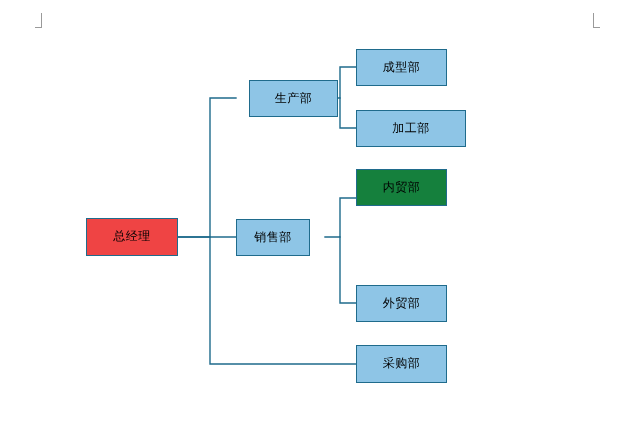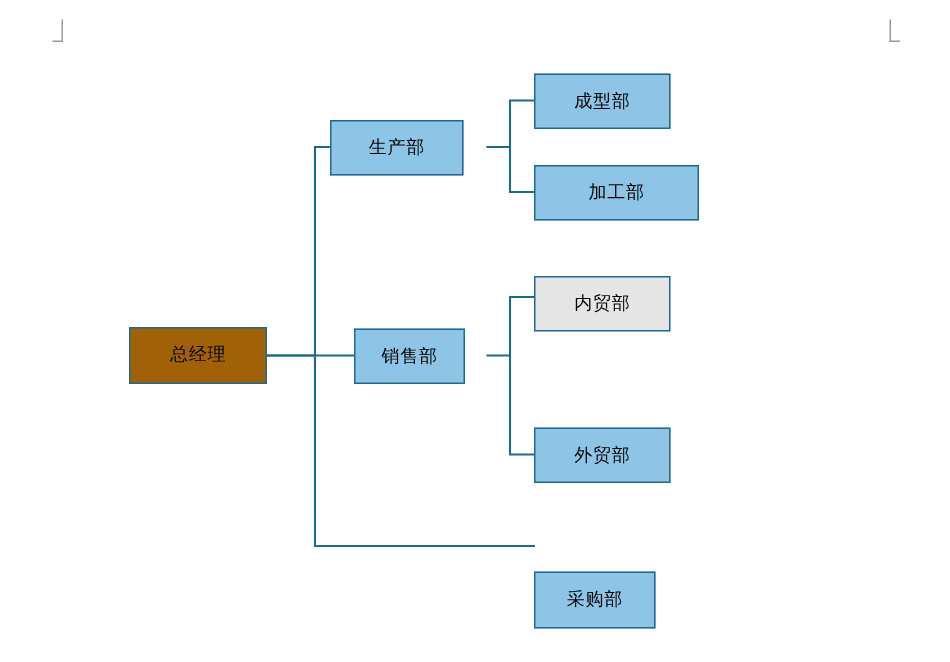--- a/index.html
+++ b/index.html
@@ -101,7 +101,7 @@
         <div class="node" style="left: 86px; top: 218px; width: 92px; height: 38px; background: #a16207; border-color: rgb(31, 107, 140);">
           <span class="node-label">总经理</span>
         </div>
-        <div class="node" style="left: 220px; top: 80px; width: 89px; height: 37px; background: rgb(142, 197, 230); border-color: rgb(31, 107, 140);">
+        <div class="node" style="left: 249px; top: 80px; width: 89px; height: 37px; background: rgb(142, 197, 230); border-color: rgb(31, 107, 140);">
           <span class="node-label">生产部</span>
         </div>
         <div class="node" style="left: 236px; top: 219px; width: 74px; height: 37px; background: rgb(142, 197, 230); border-color: rgb(31, 107, 140);">

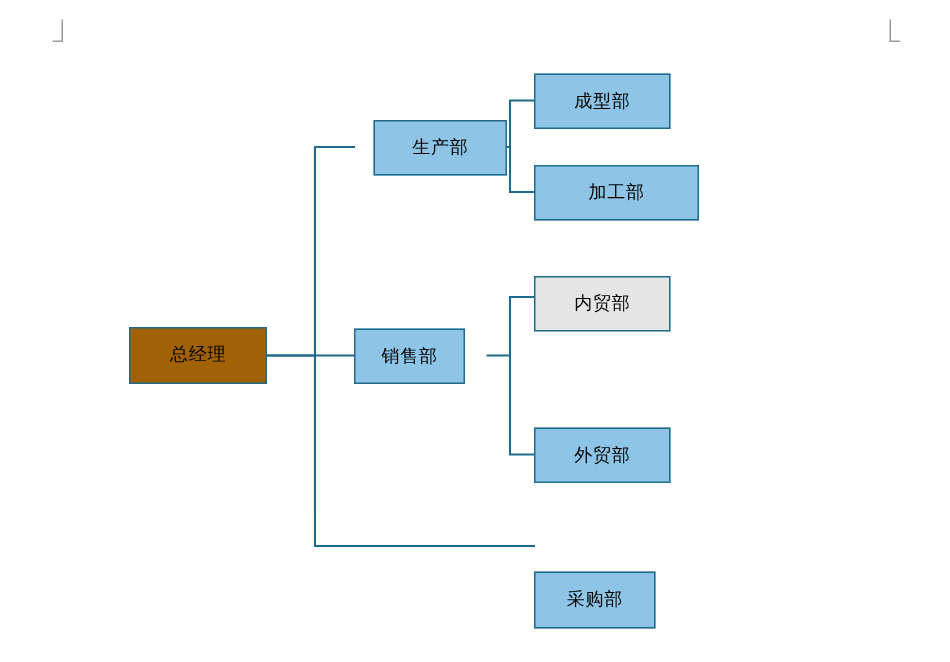--- a/index.html
+++ b/index.html
@@ -116,7 +116,7 @@
         <div class="node" style="left: 356px; top: 110px; width: 110px; height: 37px; background: rgb(142, 197, 230); border-color: rgb(31, 107, 140);">
           <span class="node-label">加工部</span>
         </div>
-        <div class="node" style="left: 356px; top: 184px; width: 91px; height: 37px; background: #e5e5e5; border-color: rgb(31, 107, 140);">
+        <div class="node" style="left: 356px; top: 169px; width: 91px; height: 37px; background: #15803d; border-color: rgb(31, 107, 140);">
           <span class="node-label">内贸部</span>
         </div>
         <div class="node" style="left: 356px; top: 285px; width: 91px; height: 37px; background: rgb(142, 197, 230); border-color: rgb(31, 107, 140);">

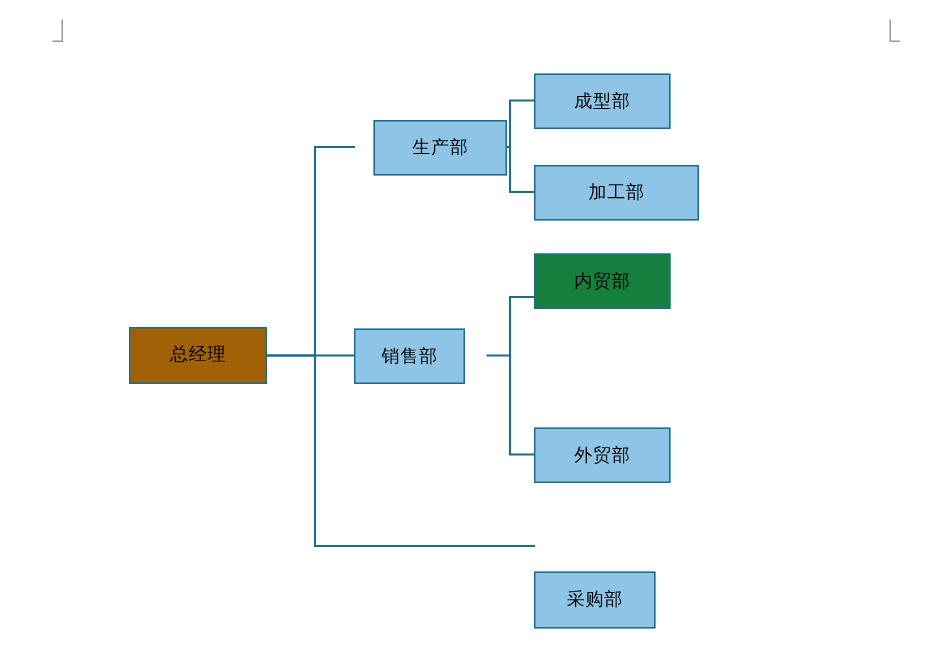--- a/index.html
+++ b/index.html
@@ -98,7 +98,7 @@
         <path d="M 340 237 L 340 303 L 356 303" fill="none" stroke="#1f6b8c" stroke-width="1.4" stroke-linecap="square"></path>
       </svg>
     <div id="nodes">
-        <div class="node" style="left: 86px; top: 218px; width: 92px; height: 38px; background: #a16207; border-color: rgb(31, 107, 140);">
+        <div class="node" style="left: 86px; top: 218px; width: 92px; height: 38px; background: #ef4444; border-color: rgb(31, 107, 140);">
           <span class="node-label">总经理</span>
         </div>
         <div class="node" style="left: 249px; top: 80px; width: 89px; height: 37px; background: rgb(142, 197, 230); border-color: rgb(31, 107, 140);">

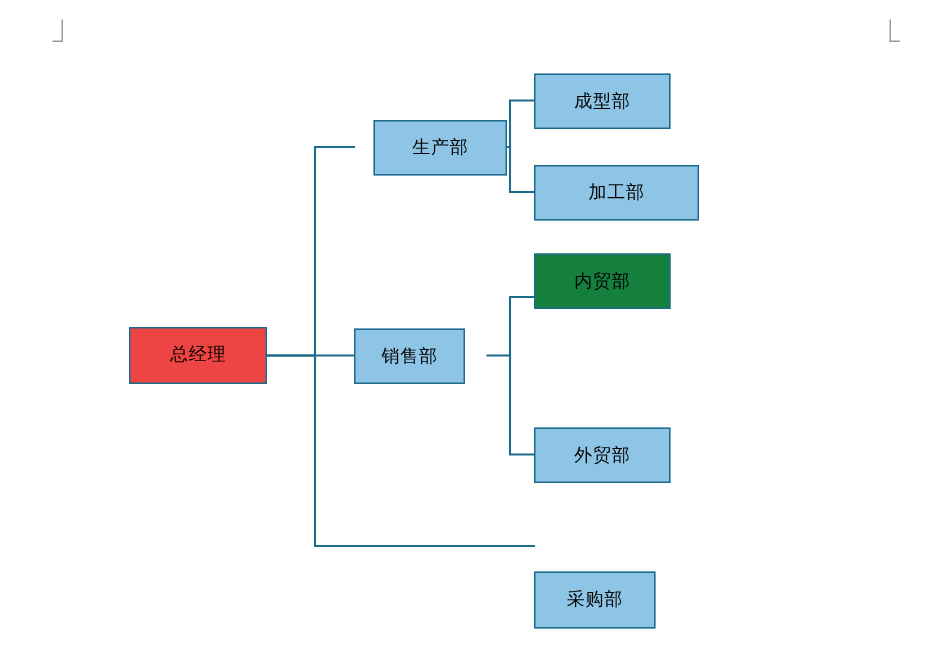--- a/index.html
+++ b/index.html
@@ -107,7 +107,7 @@
         <div class="node" style="left: 236px; top: 219px; width: 74px; height: 37px; background: rgb(142, 197, 230); border-color: rgb(31, 107, 140);">
           <span class="node-label">销售部</span>
         </div>
-        <div class="node" style="left: 356px; top: 345px; width: 81px; height: 38px; background: rgb(142, 197, 230); border-color: rgb(31, 107, 140); margin-top: 36px;">
+        <div class="node" style="left: 356px; top: 345px; width: 91px; height: 38px; background: rgb(142, 197, 230); border-color: rgb(31, 107, 140);">
           <span class="node-label">采购部</span>
         </div>
         <div class="node" style="left: 356px; top: 49px; width: 91px; height: 37px; background: rgb(142, 197, 230); border-color: rgb(31, 107, 140);">

